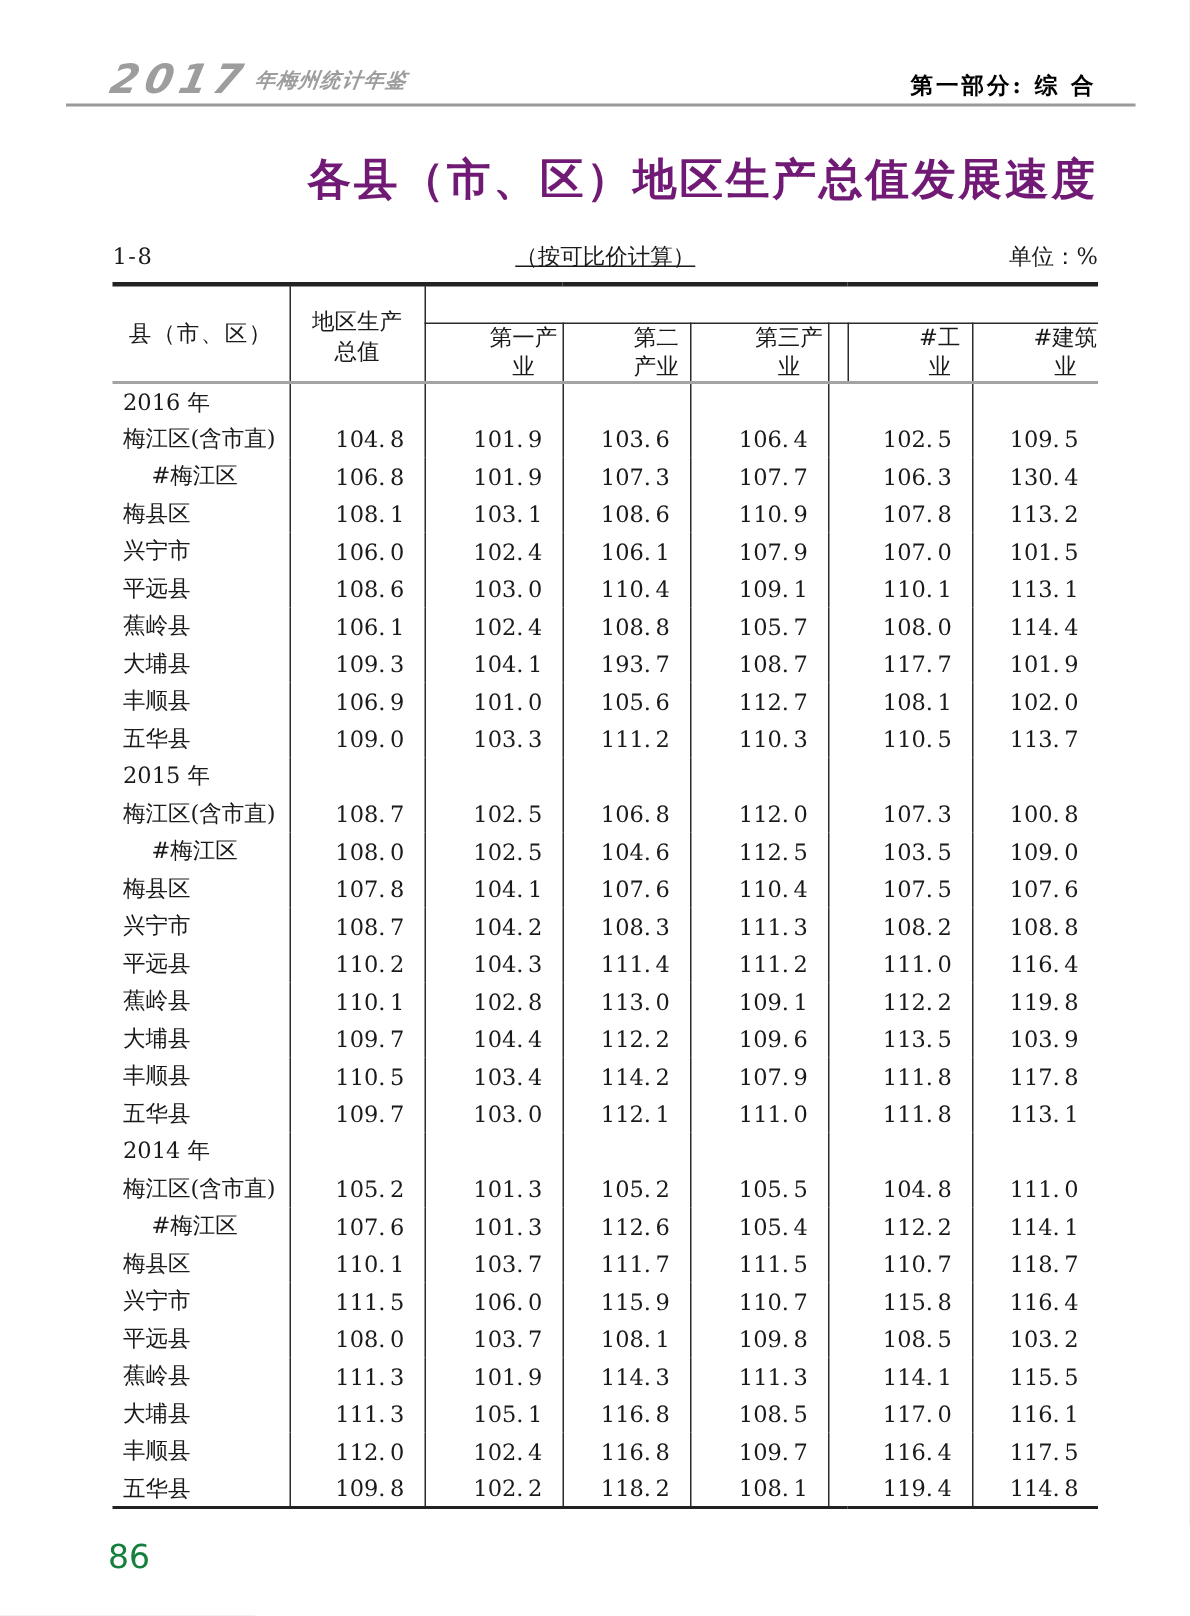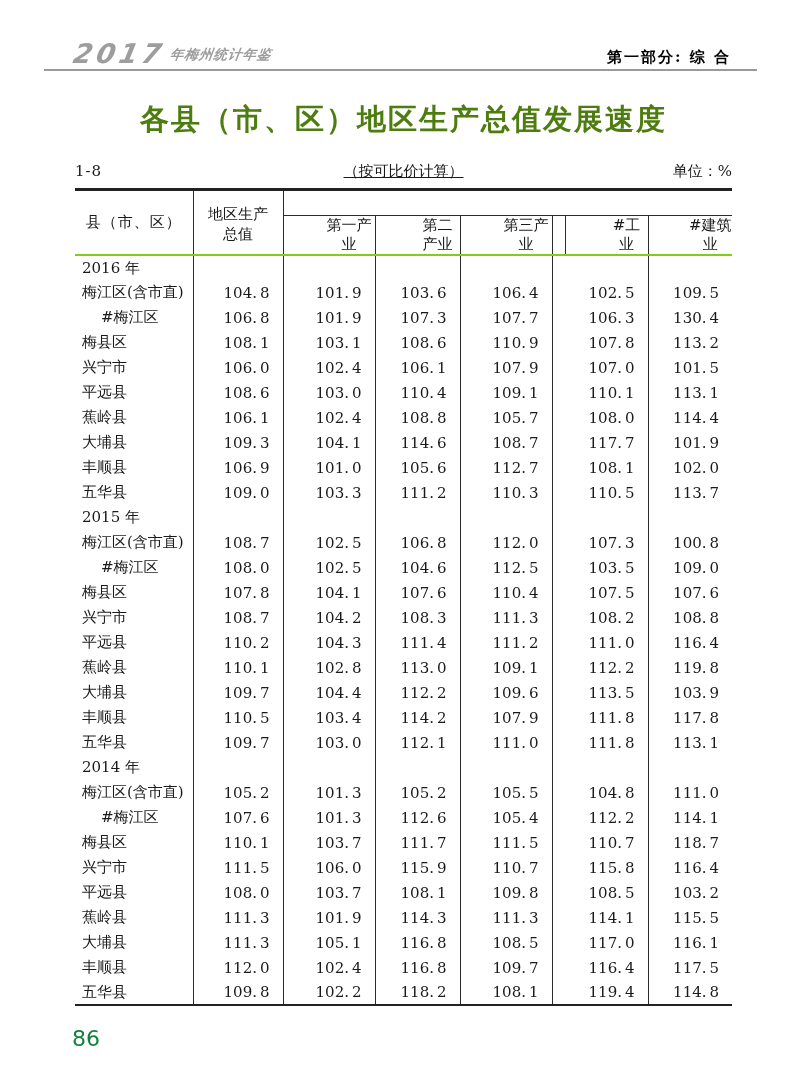--- a/index.html
+++ b/index.html
@@ -47,9 +47,9 @@
   
   .table-title {
     position: absolute; top: 100px; left: 75px; width: 657px;
-    text-align: center;
+    text-align: right;
     font-size: 29px; font-weight: bold; letter-spacing: 2px;
-    color: #4d7c0f;
+    color: #701a75;
   }
   .meta-row { position: absolute; top: 162px; left: 75px; width: 657px; height: 20px; font-size: 15px; }
   .meta-no   { position: absolute; left: 0; top: 0; letter-spacing: 1px; }

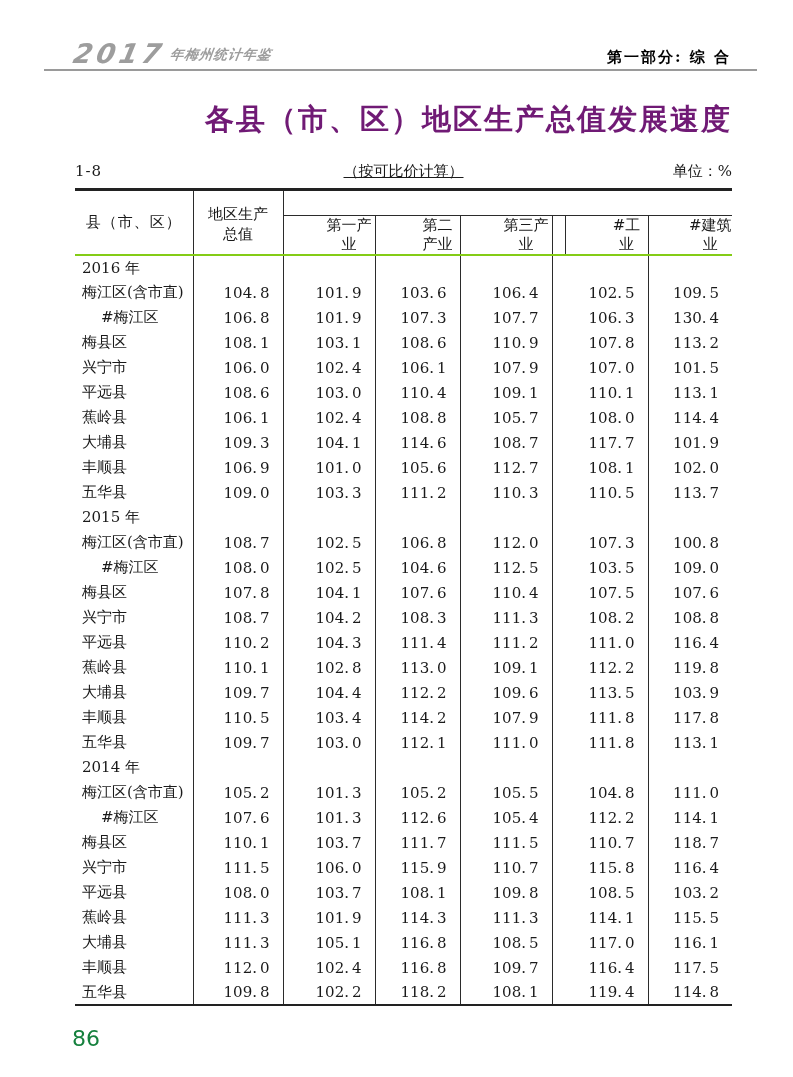--- a/index.html
+++ b/index.html
@@ -74,7 +74,7 @@
   table.gdp col.c-ind  { width: 83px; }
   table.gdp col.c-con  { width: 84px; }
 
-  thead { border-bottom: 2px solid #84cc16; }
+  thead { border-bottom: 2px solid #a3a3a3; }
   thead th { font-weight: normal; text-align: center; vertical-align: middle; }
   th.c1h { letter-spacing: 1px; }
   th.c2h { line-height: 1.35; padding-top: 3px; }

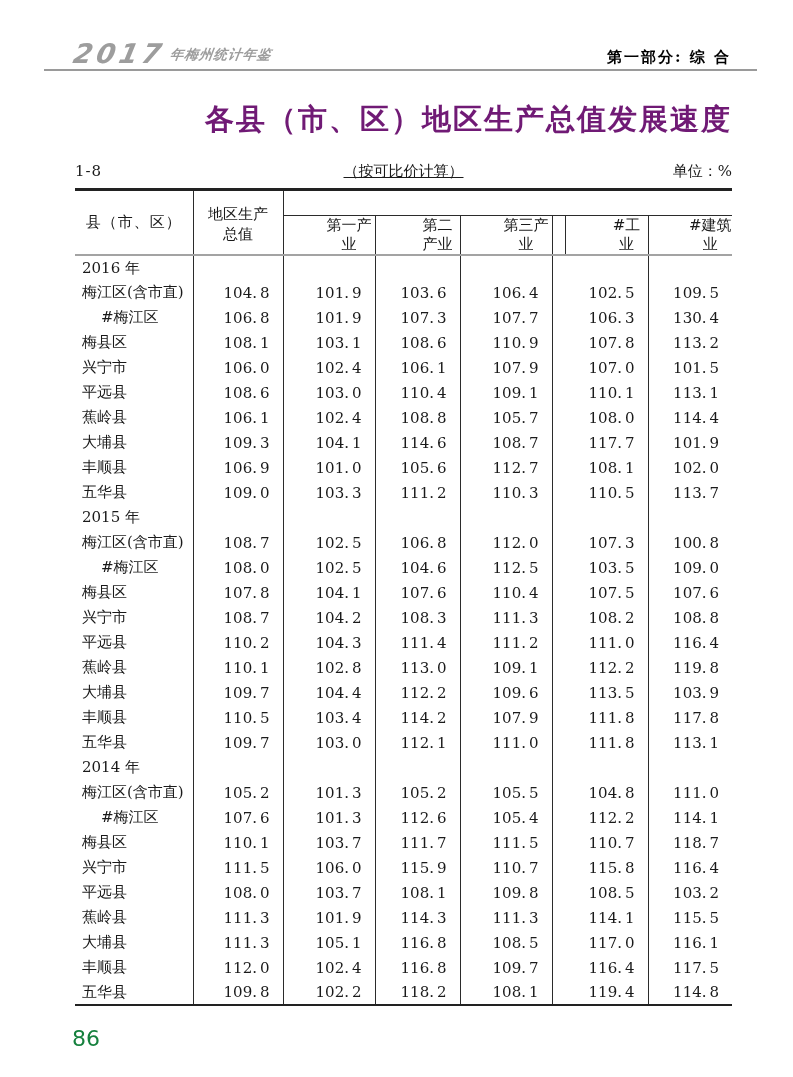--- a/index.html
+++ b/index.html
@@ -219,7 +219,7 @@
           <td class="name b-r">大埔县</td>
           <td class="num b-r">109. 3</td>
           <td class="num b-r">104. 1</td>
-          <td class="num b-r">114. 6</td>
+          <td class="num b-r">193. 7</td>
           <td class="num b-r">108. 7</td>
           <td class="sp"></td>
           <td class="num b-r">117. 7</td>

